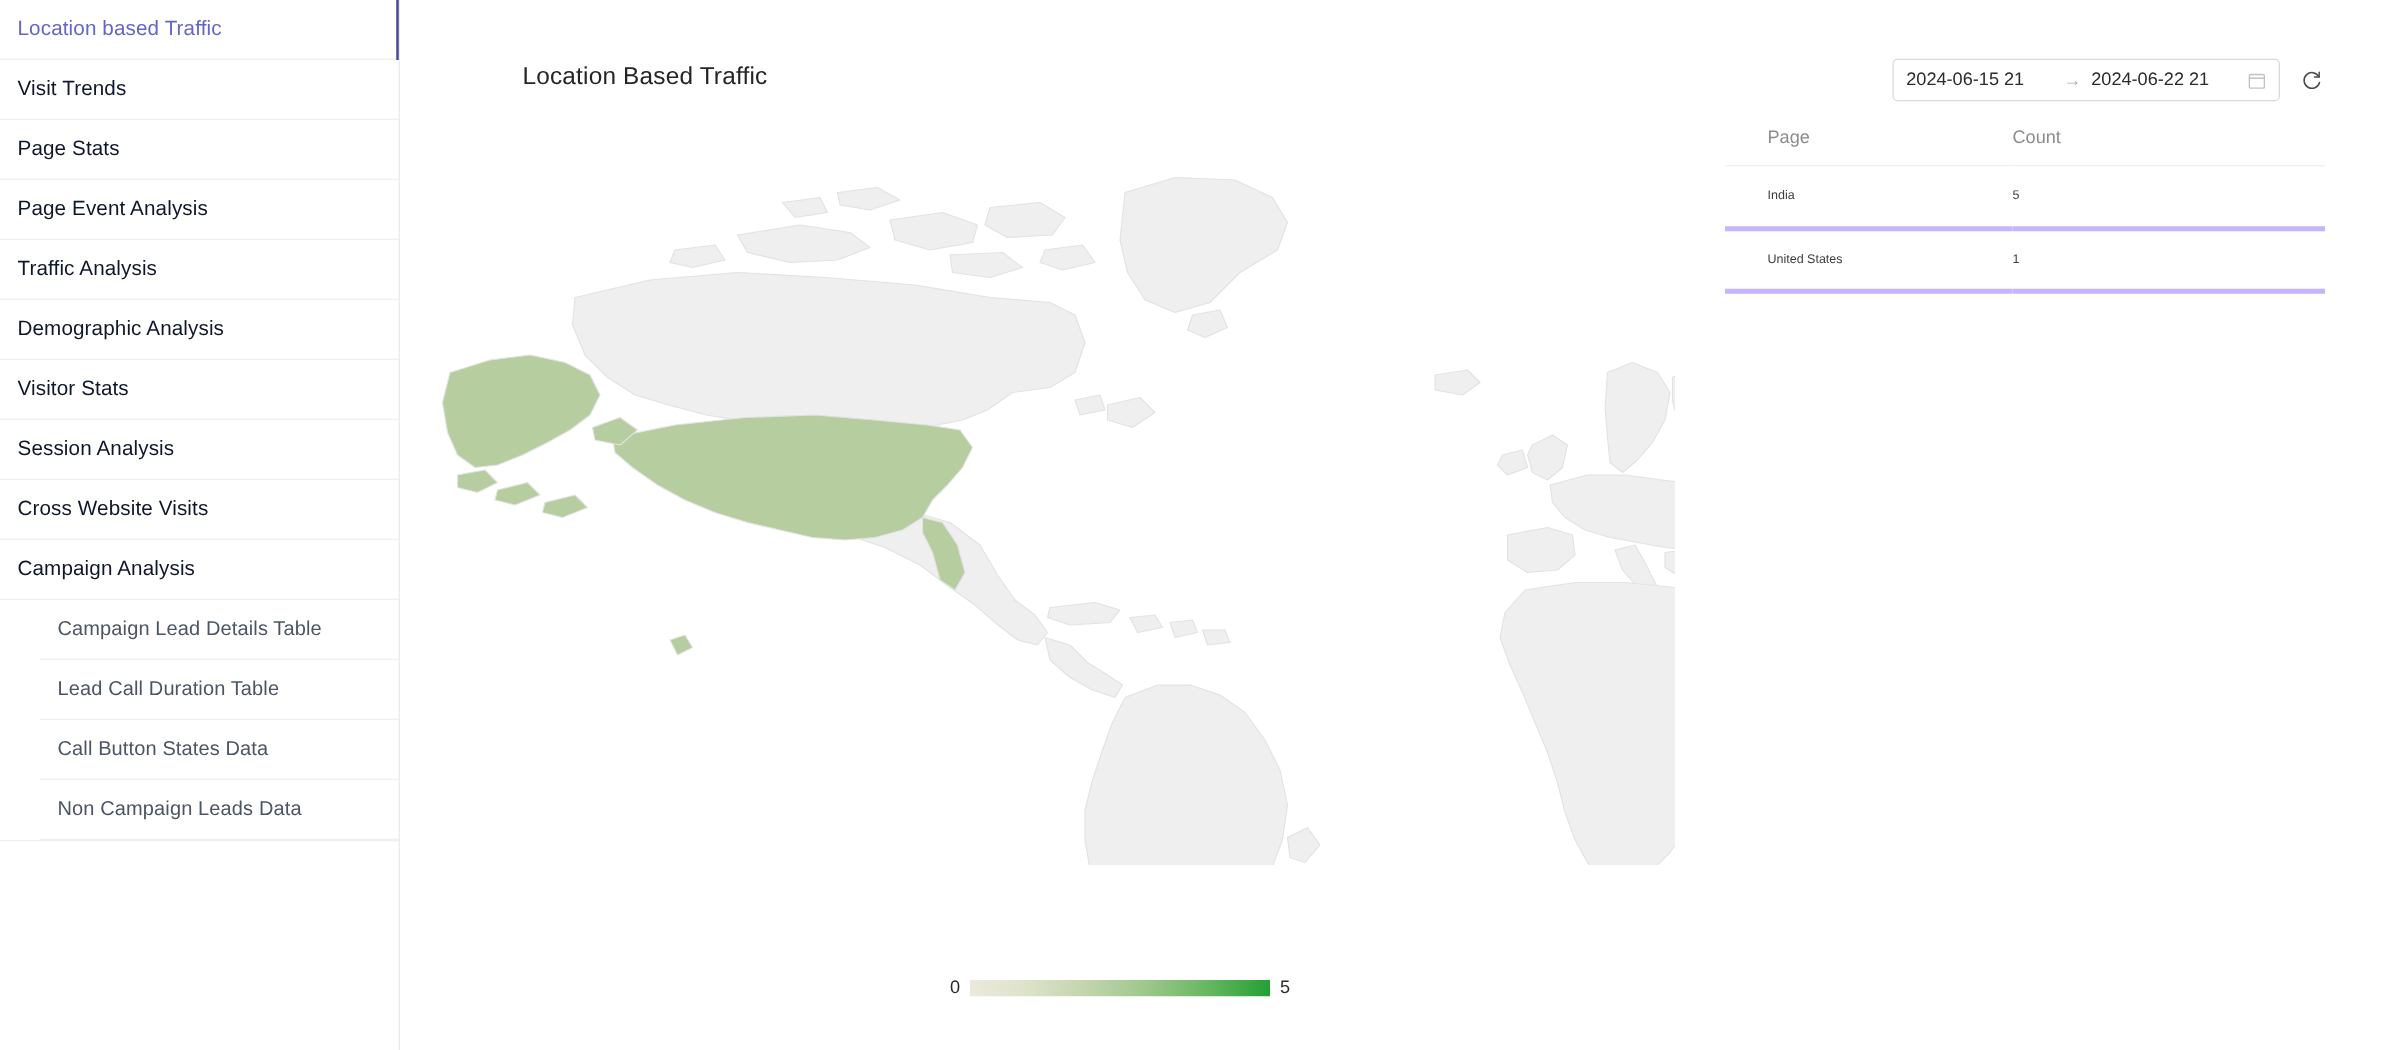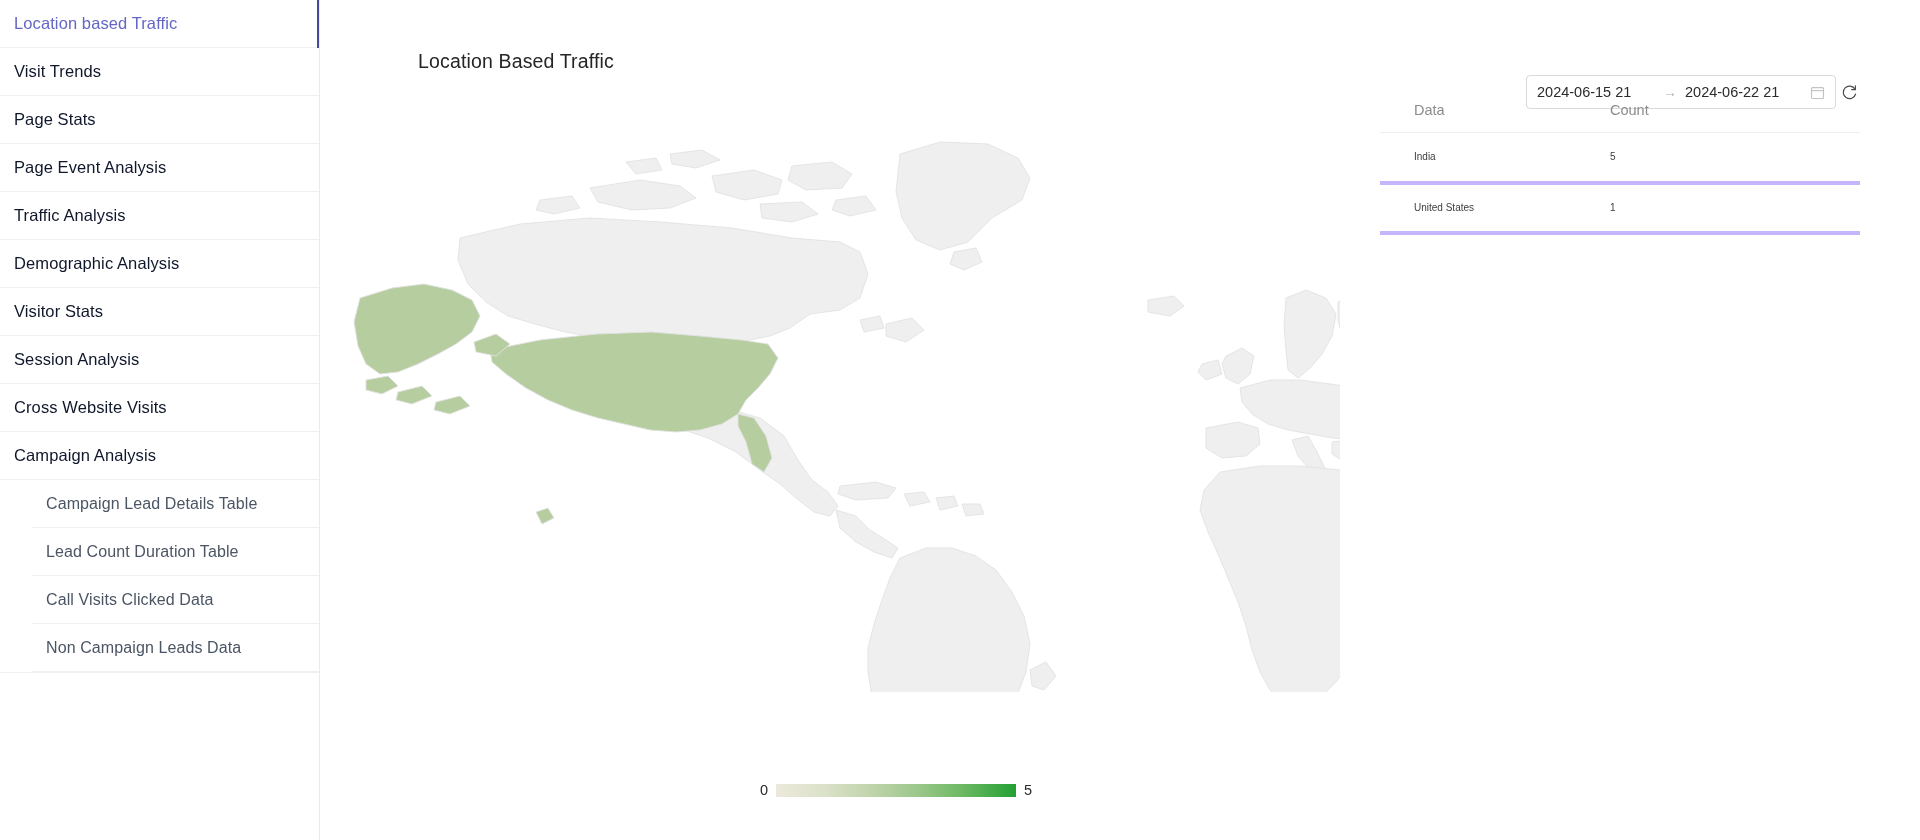--- a/index.html
+++ b/index.html
@@ -98,8 +98,7 @@
     right: 60px; top: 47px;
     display: flex;
     align-items: center;
-    gap: 2px;
-    margin-top: 28px;
+    gap: 14px;
   }
   #date-range {
     display: flex;

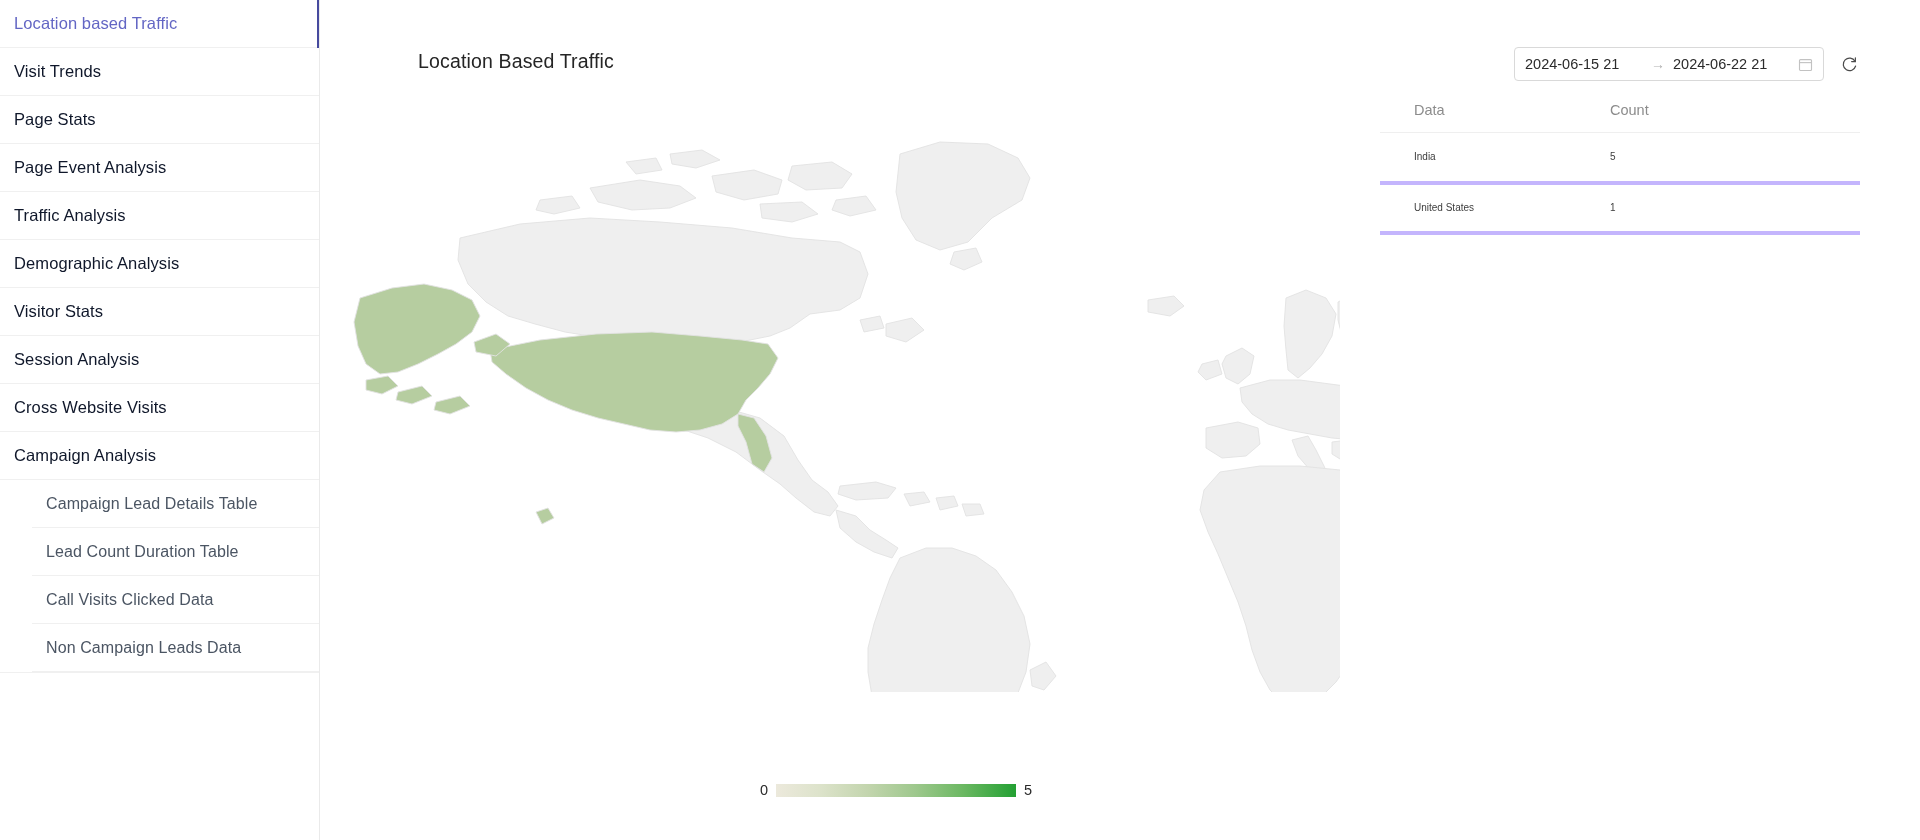--- a/index.html
+++ b/index.html
@@ -441,7 +441,7 @@
           </colgroup>
         <thead>
           <tr>
-            <th>Data</th>
+            <th>Page</th>
             <th class="col-count">Count</th>
           </tr>
         </thead>

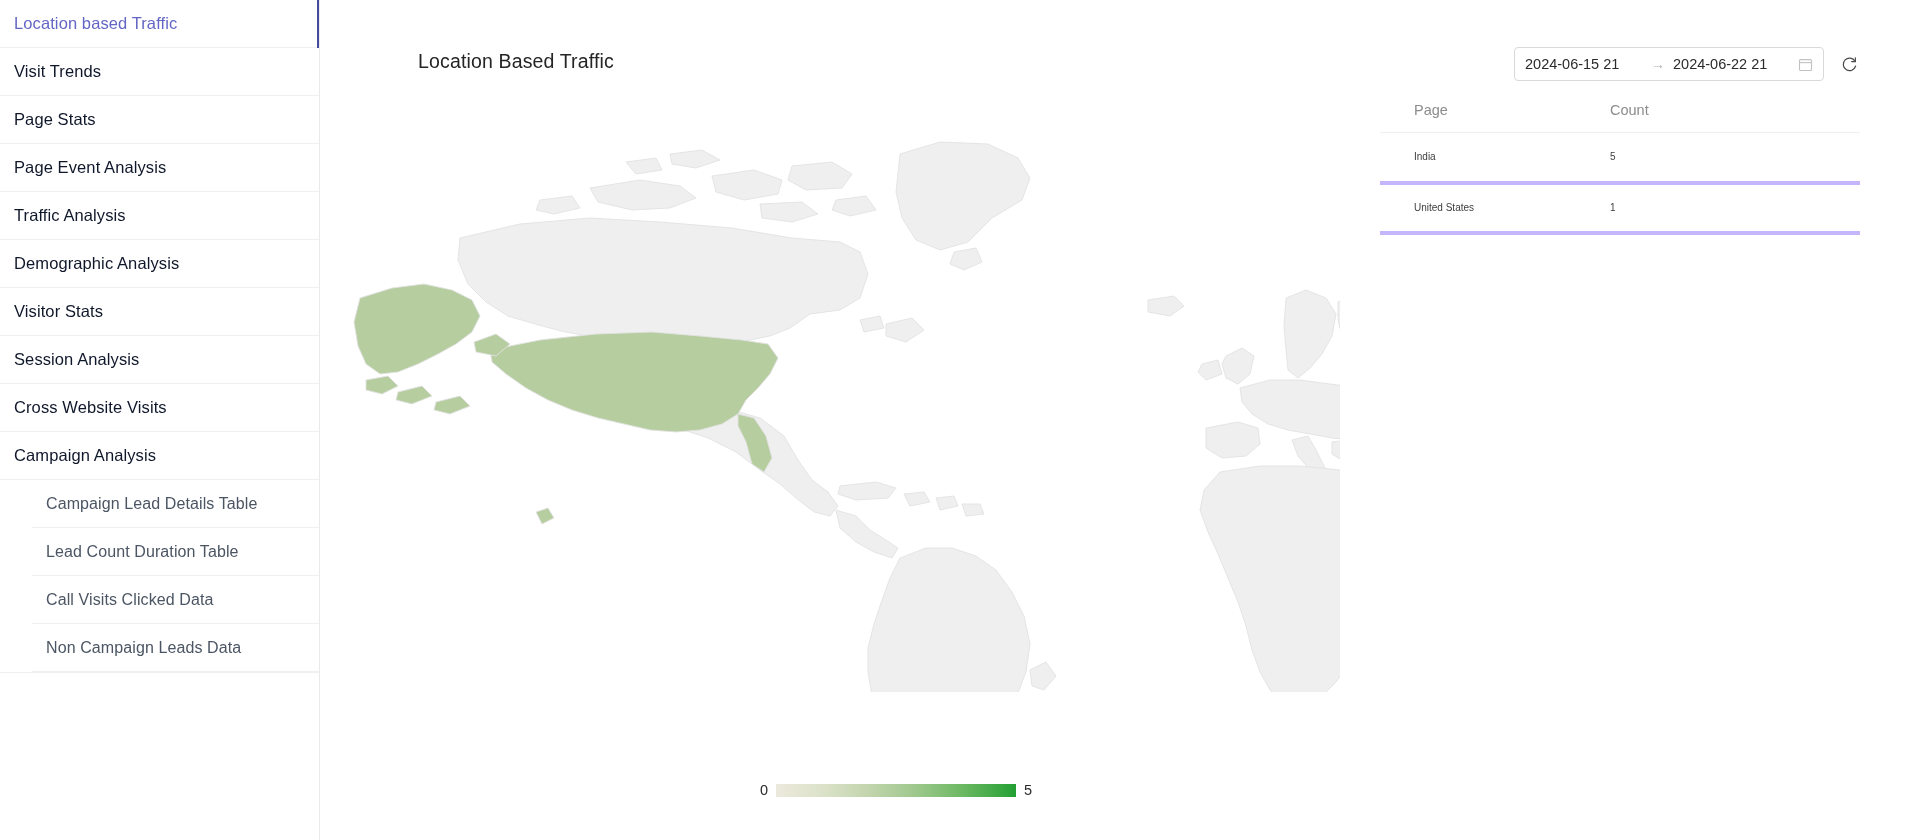--- a/index.html
+++ b/index.html
@@ -261,7 +261,7 @@
           <span class="sub-rule"></span>
         </div>
         <div class="menu-item sub">
-          <span>Lead Count Duration Table</span>
+          <span>Lead Call Duration Table</span>
           <span class="sub-rule"></span>
         </div>
         <div class="menu-item sub">

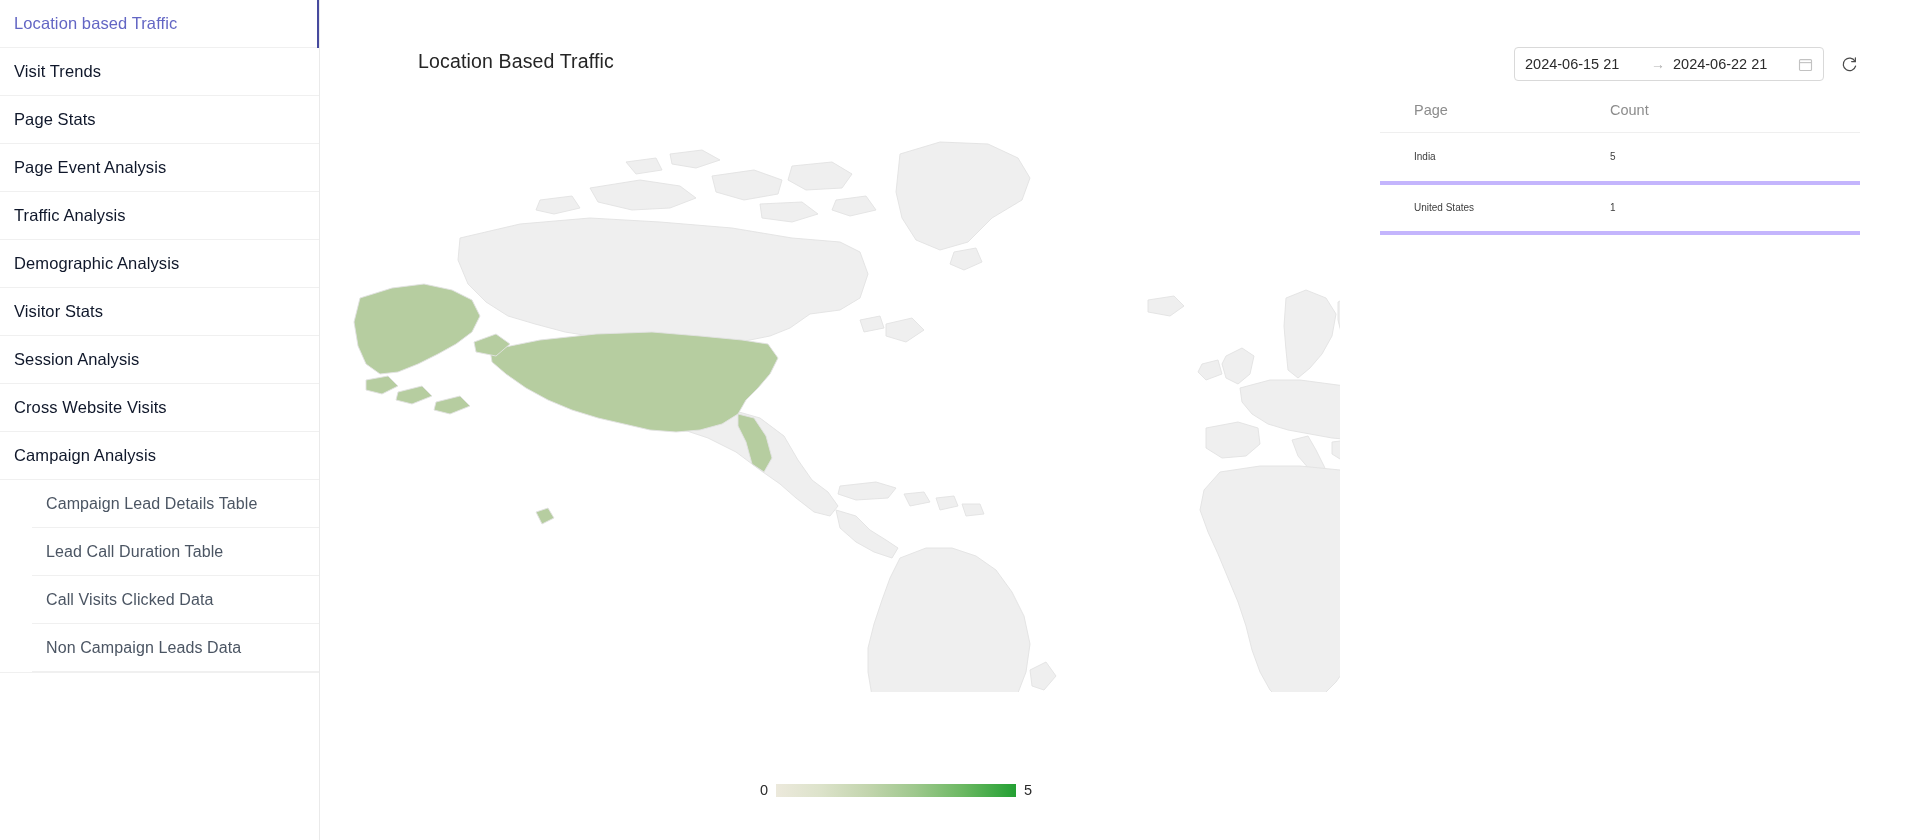--- a/index.html
+++ b/index.html
@@ -265,7 +265,7 @@
           <span class="sub-rule"></span>
         </div>
         <div class="menu-item sub">
-          <span>Call Visits Clicked Data</span>
+          <span>Call Button States Data</span>
           <span class="sub-rule"></span>
         </div>
         <div class="menu-item sub">

